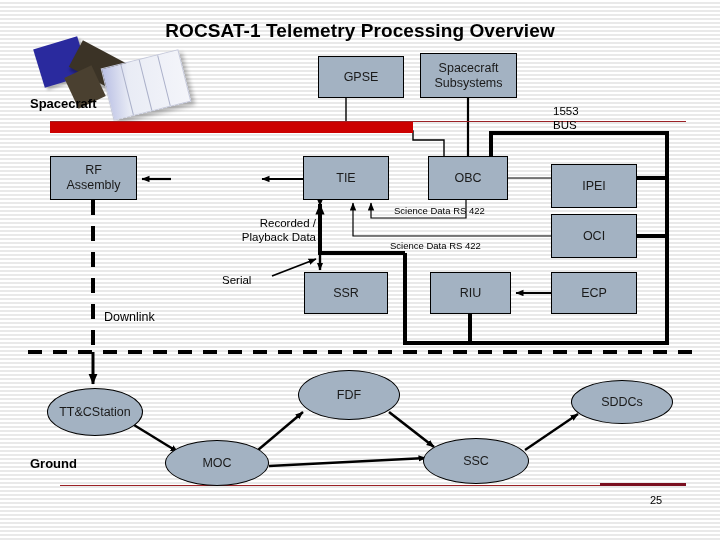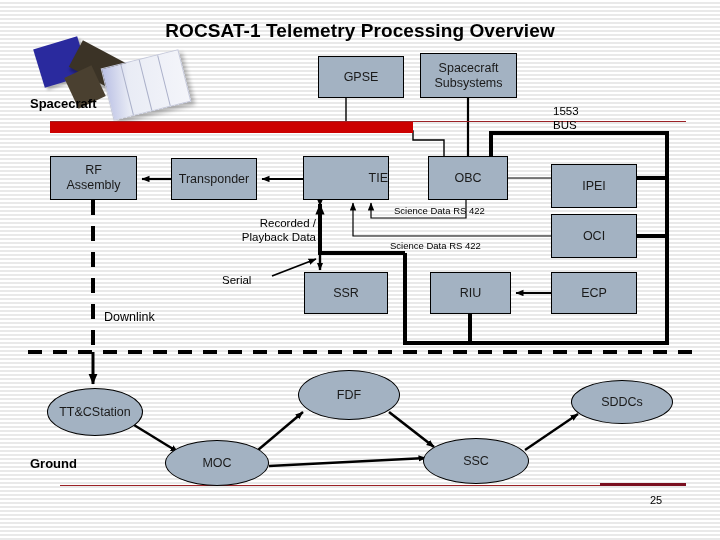--- a/index.html
+++ b/index.html
@@ -163,9 +163,6 @@
     <span>Assembly</span>
   </div>
 
-  <div class="node" style="left:171px; top:158px; width:86px; height:42px;">
-    <span>Transponder</span>
-  </div>
 
   <div class="node" style="left:303px; top:156px; width:86px; height:44px;justify-content:flex-end;">
     <span>TIE</span>

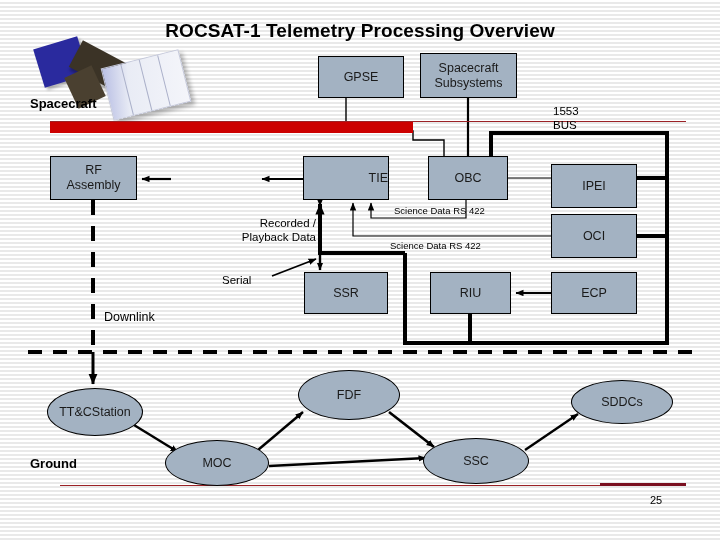--- a/index.html
+++ b/index.html
@@ -164,7 +164,7 @@
   </div>
 
 
-  <div class="node" style="left:303px; top:156px; width:86px; height:44px;justify-content:flex-end;">
+  <div class="node" style="left:303px; top:156px; width:86px; height:44px;">
     <span>TIE</span>
   </div>
 

